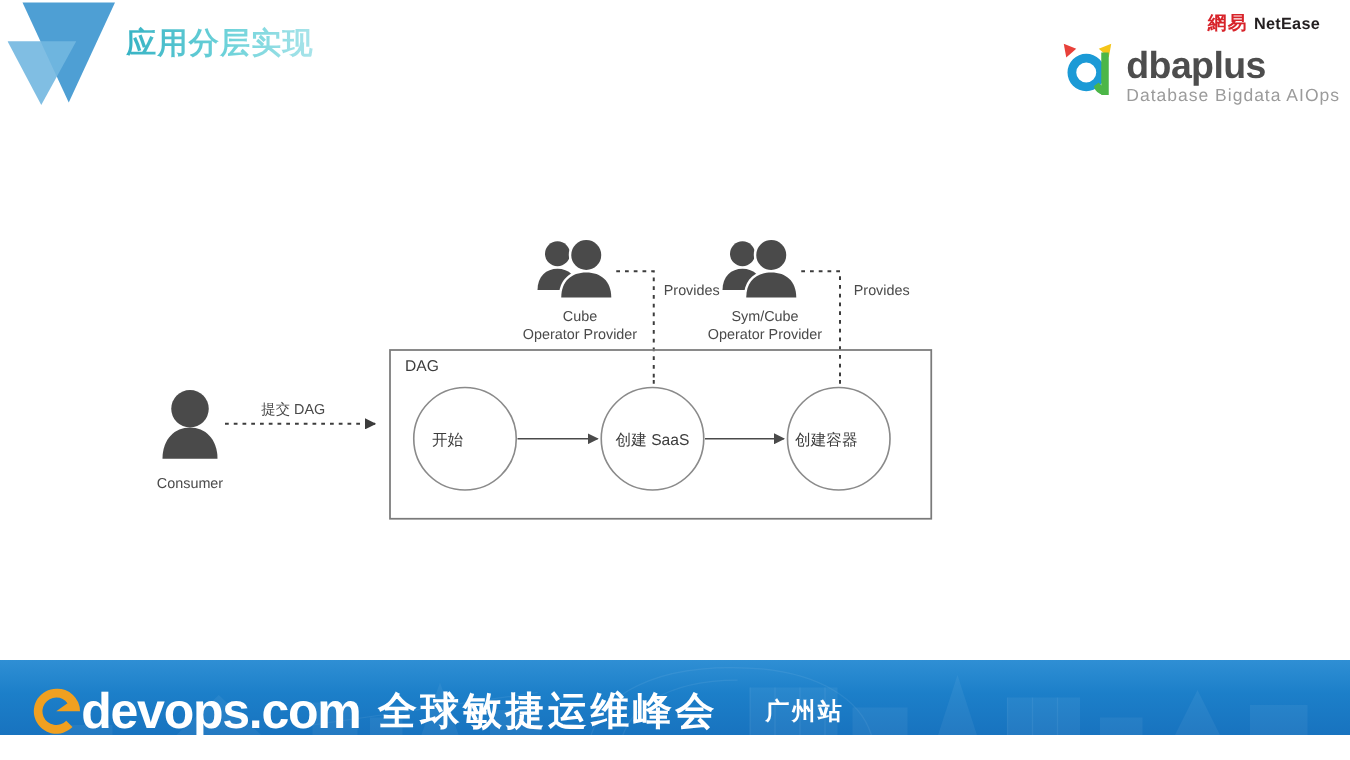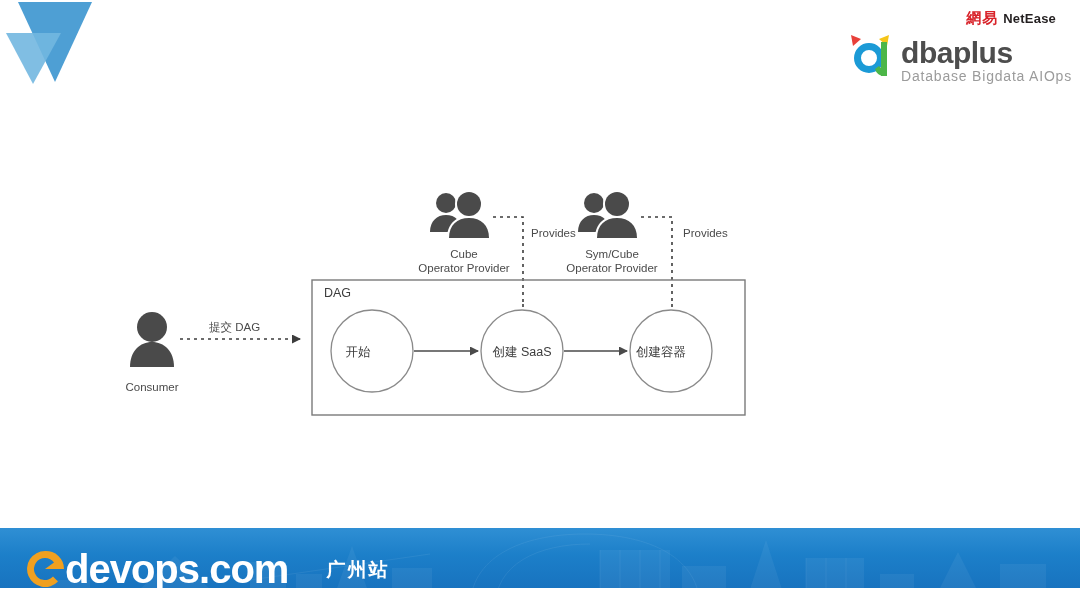--- a/index.html
+++ b/index.html
@@ -186,6 +186,7 @@
     <polygon points="0,33 55,33 27,84" fill="#72b7e0" opacity="0.9"></polygon>
   </svg>
 
+  <div id="page-title">应用分层实现</div>
 
   <div id="netease-logo">
     <span id="netease-cn">網易</span>

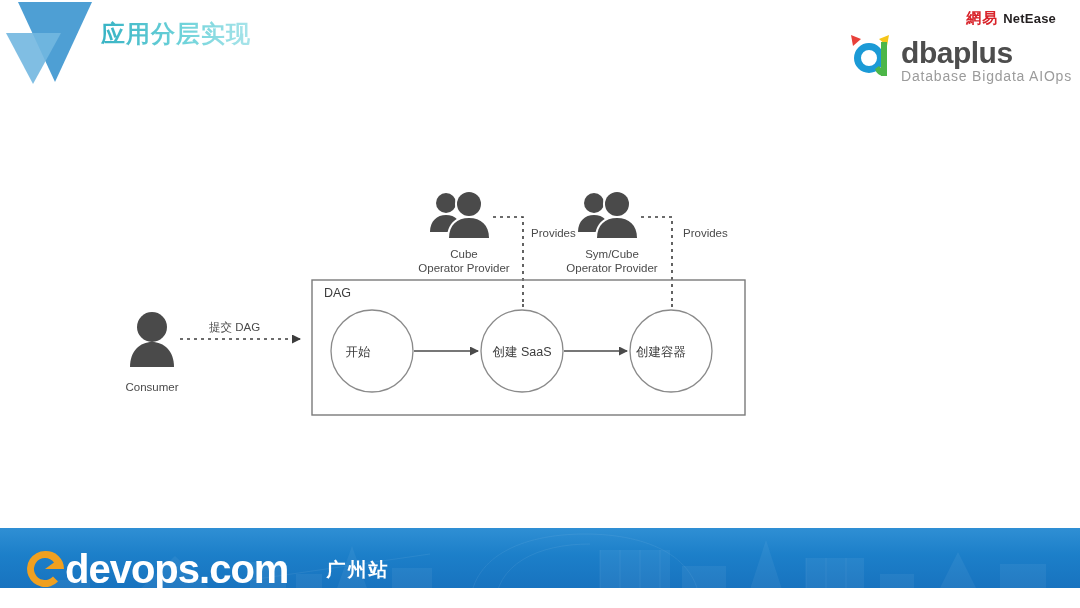--- a/index.html
+++ b/index.html
@@ -325,6 +325,7 @@
       </svg>
       <span id="gdevops-text">devops.com</span>
     </div>
+    <span id="summit-name">全球敏捷运维峰会</span>
     <span id="summit-city">广州站</span>
   </div>
 </div>

